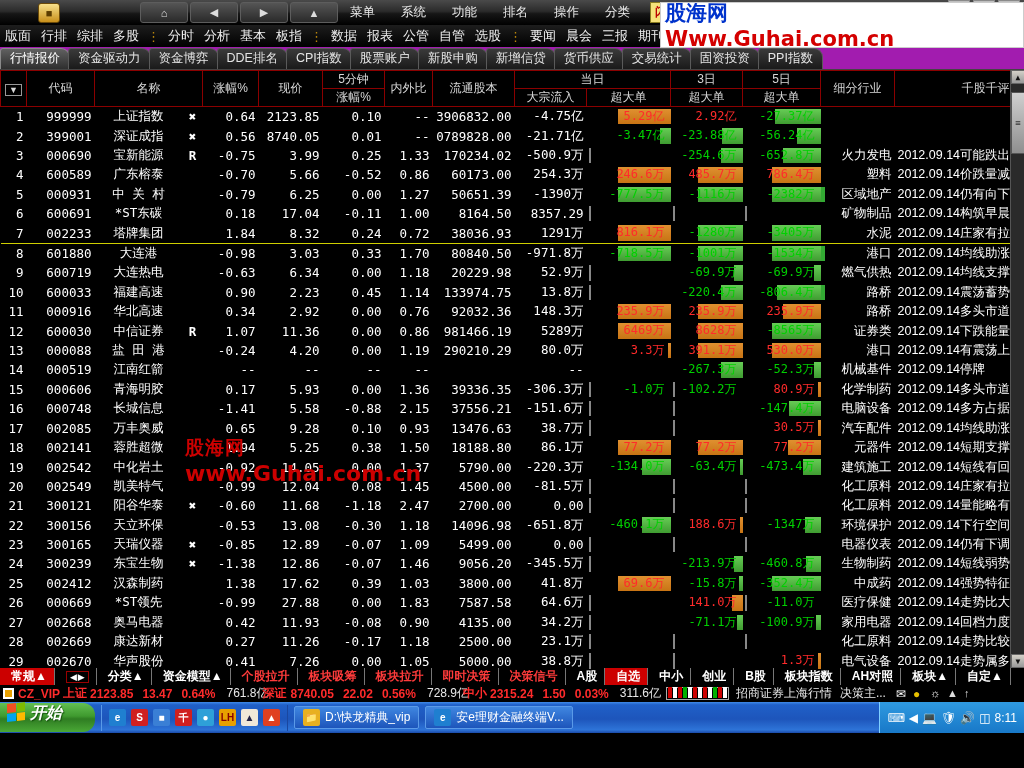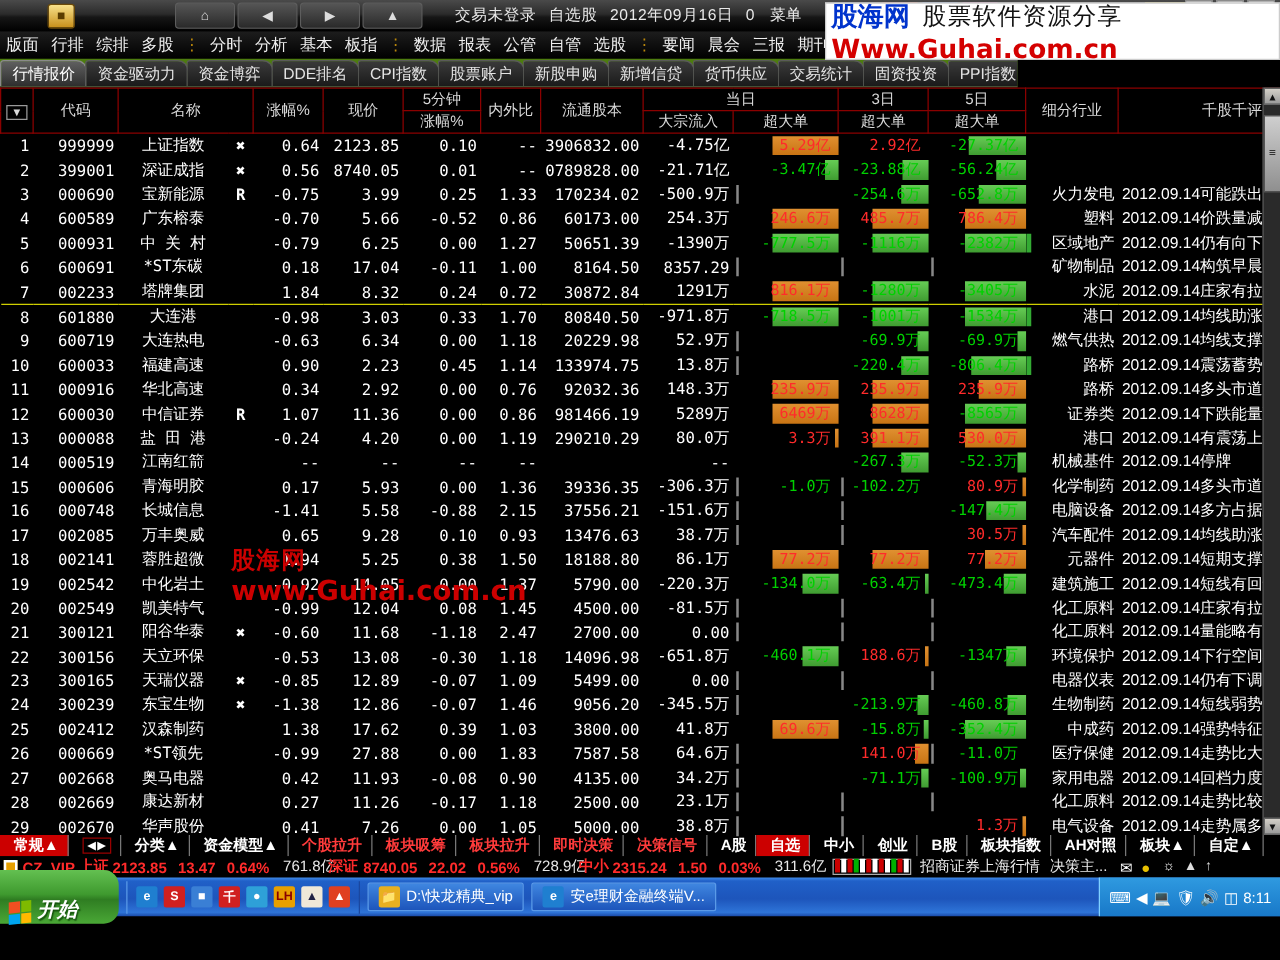--- a/index.html
+++ b/index.html
@@ -158,9 +158,6 @@
     <div class="navbtn">◀</div>
     <div class="navbtn">▶</div>
     <div class="navbtn">▲</div>
-  </div>
-  <div class="title-text">
-    <span>交易未登录</span><span class="title-sep"></span><span>自选股</span><span class="title-sep"></span><span>2012年09月16日</span><span class="title-sep"></span><span>0</span>
   </div>
   <div class="topmenu">
     <span>菜单</span>

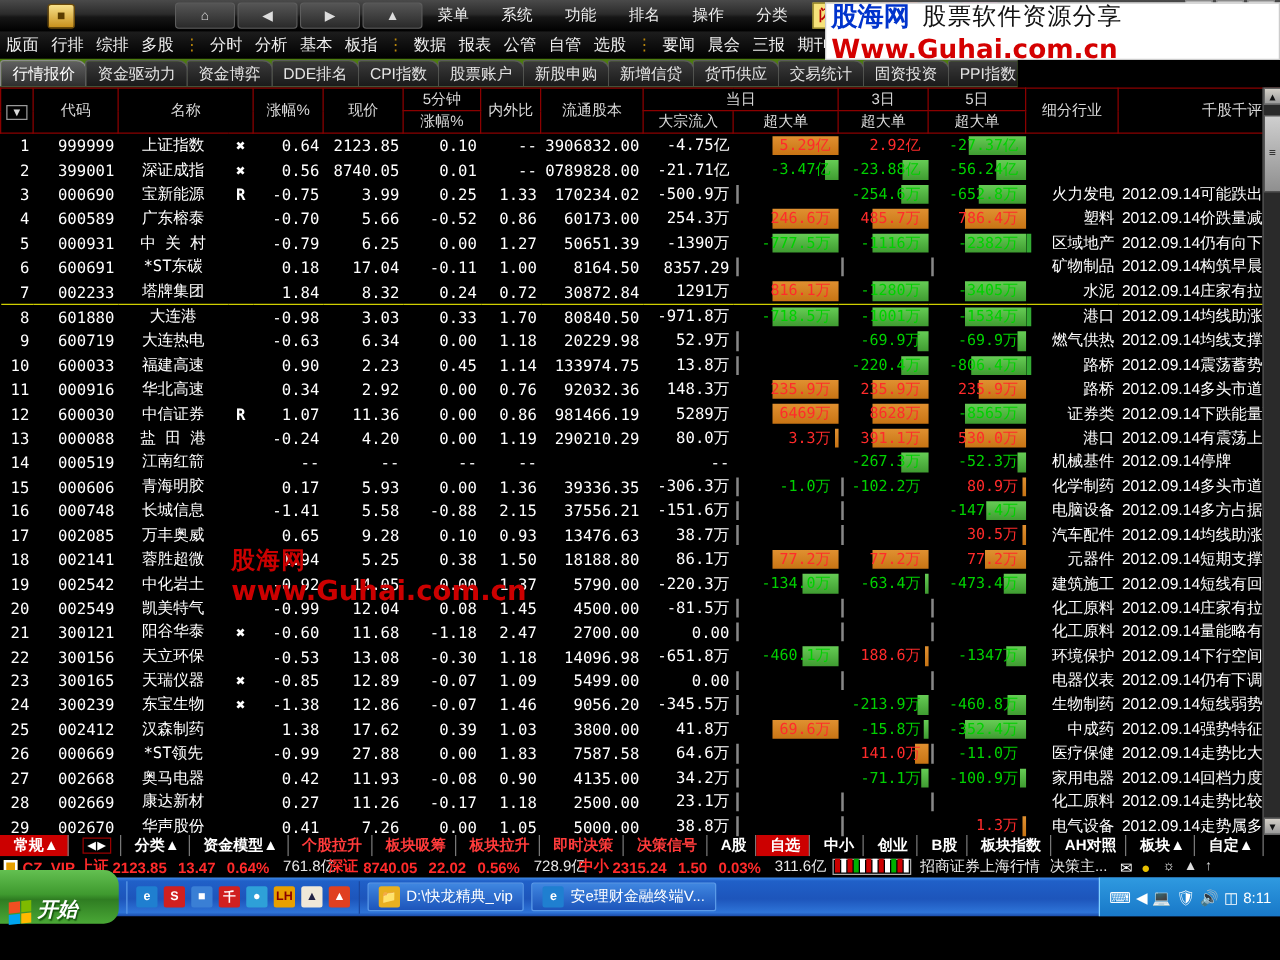--- a/index.html
+++ b/index.html
@@ -182,7 +182,6 @@
   <div class="guhai-top">
     <div class="l1">
       <span class="gh">股海网</span>
-      <span class="share">股票软件资源分享</span>
     </div>
     <div class="l2">Www.Guhai.com.cn</div>
   </div>

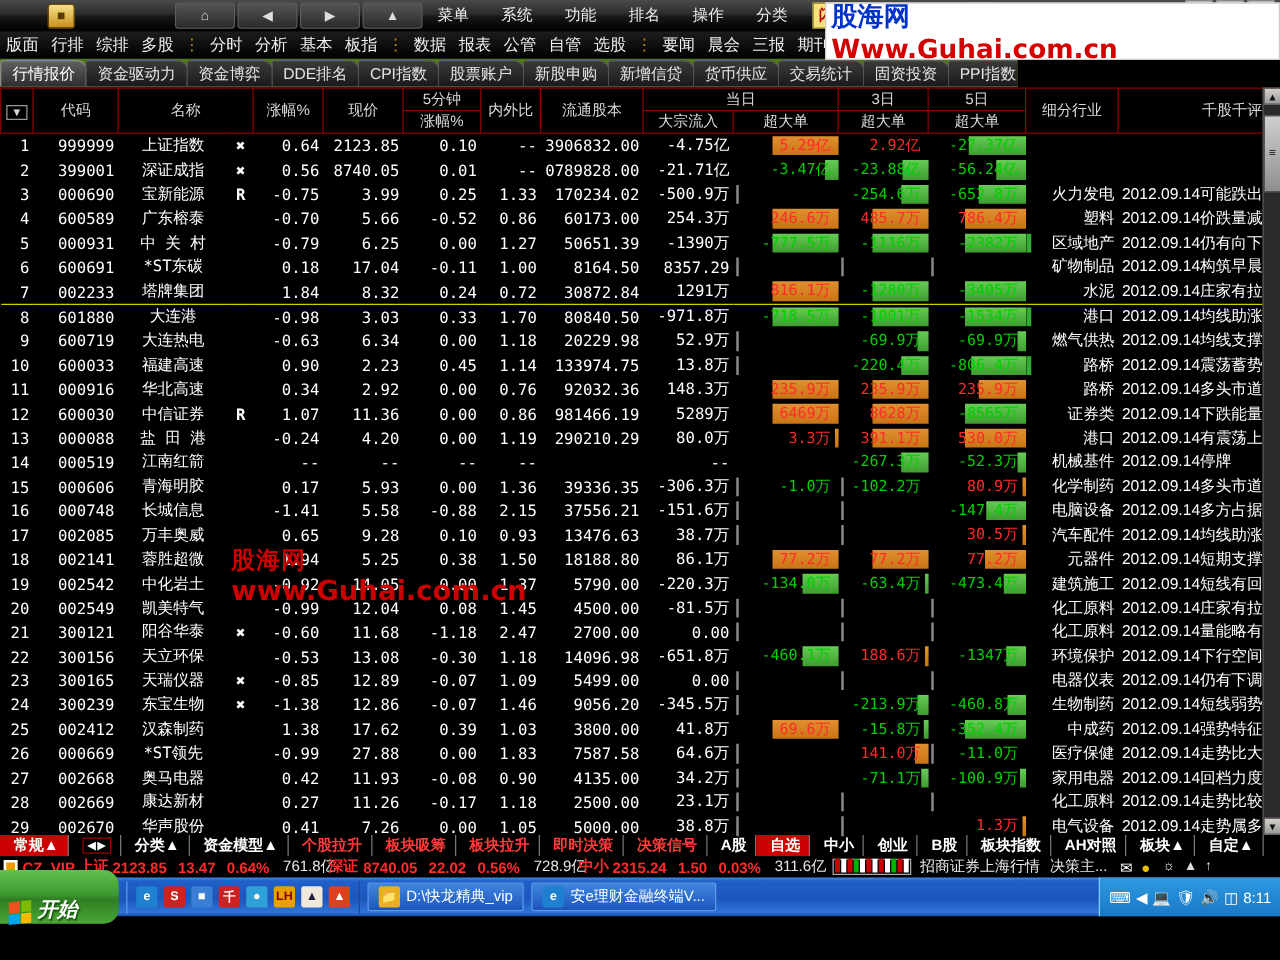--- a/index.html
+++ b/index.html
@@ -51,7 +51,7 @@
   .menubar .divider{ color:#b8860b; padding:0 3px;}
 
   
-  .tabbar{ height:23px; width:814px; background:#4d7c0f; display:flex; align-items:flex-end;
+  .tabbar{ height:23px; width:1024px; background:#a21caf; display:flex; align-items:center;
     border-bottom:1px solid #444; overflow:hidden;}
   .tab{ height:21px; padding:0 9px; margin-right:-2px; font-size:12.5px; color:#e4e4e4;
     background:linear-gradient(to bottom,#3a3a3a,#1a1a1a);

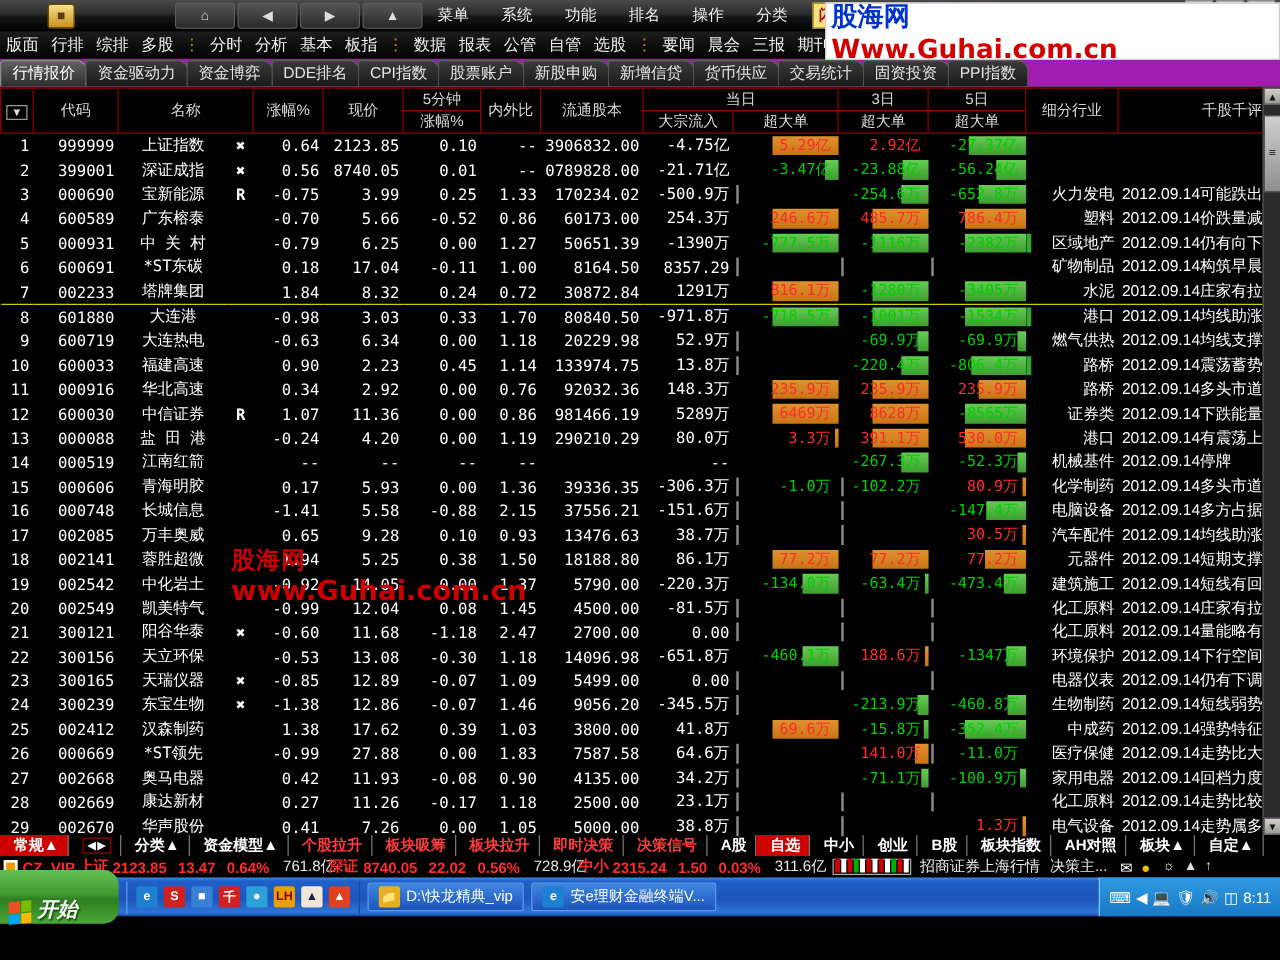--- a/index.html
+++ b/index.html
@@ -445,7 +445,7 @@
           <td class="num red">8.32</td>
           <td class="num red">0.24</td>
           <td class="num wht">0.72</td>
-          <td class="num wht">30872.84</td>
+          <td class="num wht">38036.93</td>
           <td class="num red">1291万</td>
           <td class="barcell">
             <div class="bar bar-r" style="right: 0px; width: 62%;"></div>

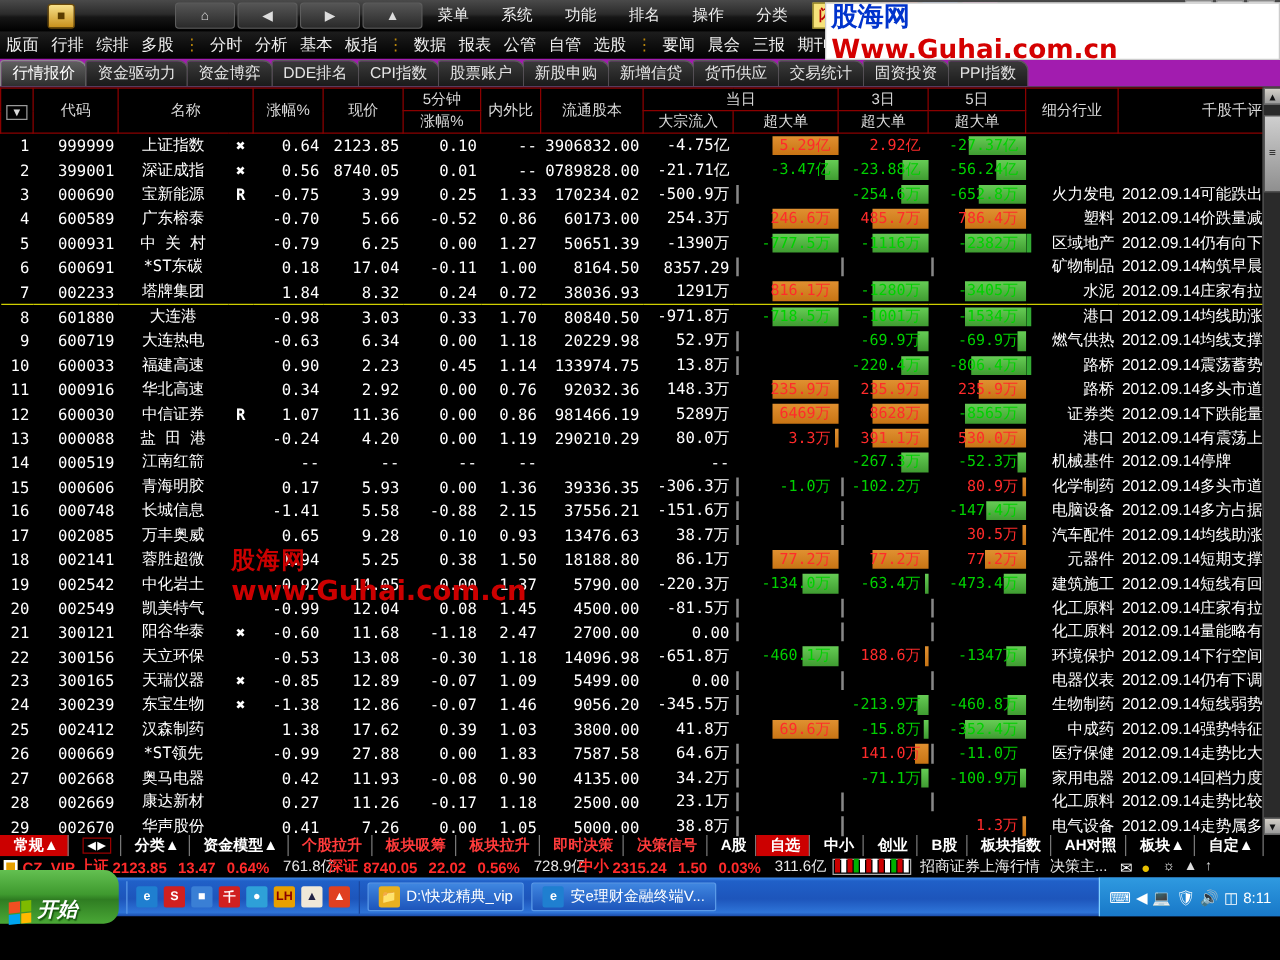--- a/index.html
+++ b/index.html
@@ -129,9 +129,9 @@
   .taskbar{ height:31px; width:1024px;
     background:linear-gradient(to bottom,#3f8ae8 0%,#2060c8 9%,#1d55bb 55%,#2e74d8 90%,#1a4aa8 100%);
     display:flex; align-items:center; }
-  .startbtn{ height:43px; width:95px; margin-right:6px;
+  .startbtn{ height:29px; width:95px; margin-right:6px;
     background:linear-gradient(to bottom,#63c051 0%,#3f9a2f 45%,#2f7d22 55%,#4aa836 100%);
-    border-radius:0 12px 12px 0; display:flex;align-items:flex-end; gap:5px;
+    border-radius:0 12px 12px 0; display:flex;align-items:flex-start; gap:5px;
     padding-left:7px; color:#fff; font-weight:bold; font-style:italic; font-size:16px;
     text-shadow:1px 1px 1px #14520c;}
   .winlogo{ width:18px;height:18px; display:grid; grid-template-columns:1fr 1fr;

